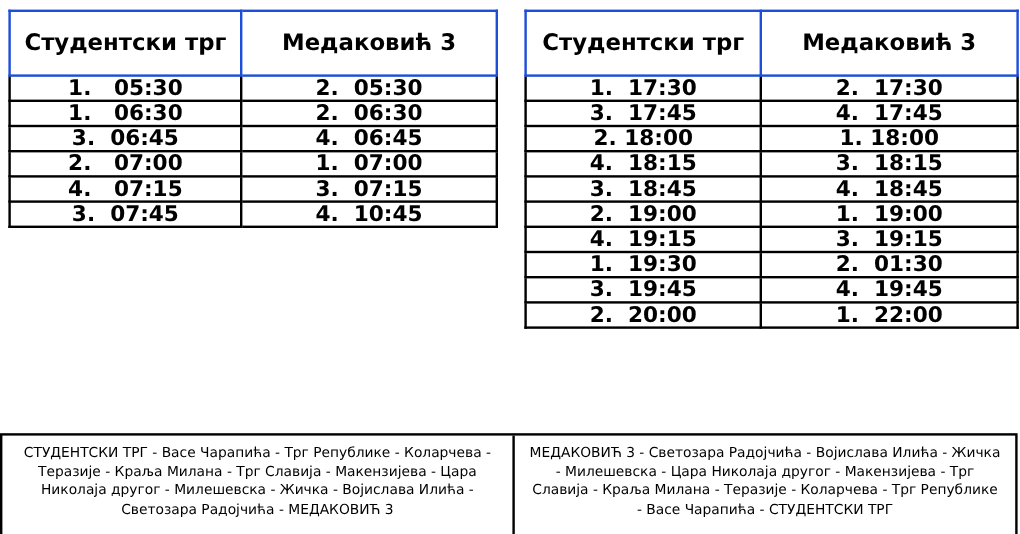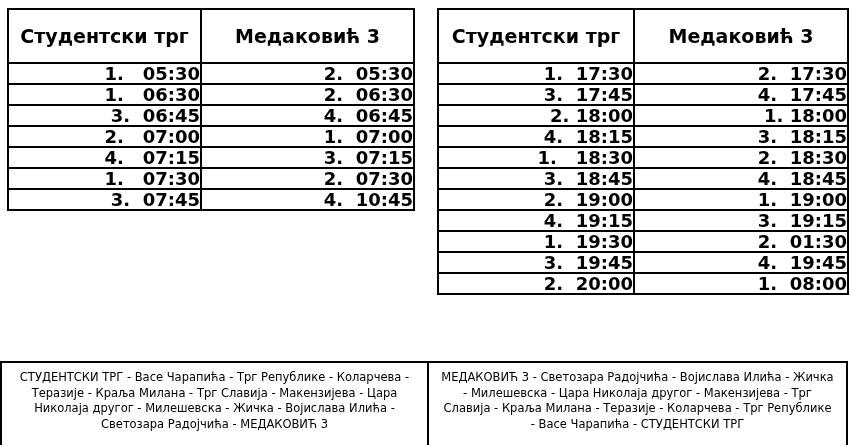--- a/index.html
+++ b/index.html
@@ -19,7 +19,7 @@
   #table-morning { left: 7px;   top: 8px; width: 406px; }
   #table-evening { left: 437px; top: 8px; width: 410px; }
   .timetable th {
-    border: 2px solid #000000;
+    border: 2px solid #1d4ed8;
     height: 54px;
     font-size: 19px; font-weight: 700;
     text-align: center; vertical-align: middle;

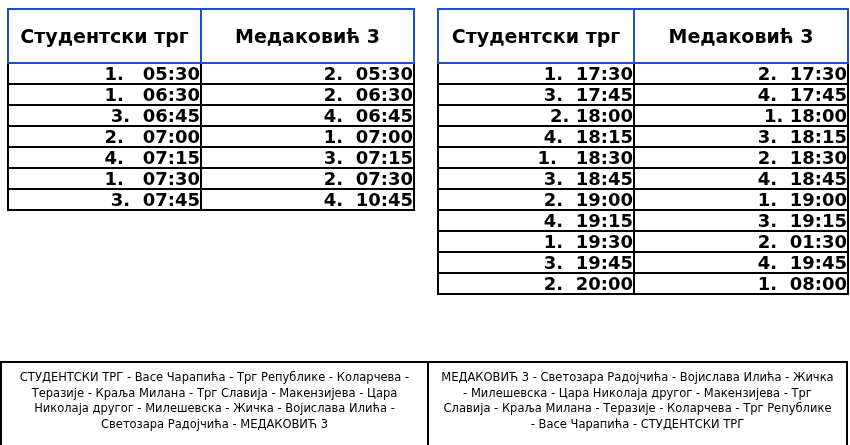--- a/index.html
+++ b/index.html
@@ -29,7 +29,7 @@
     border: 2px solid #000;
     height: 21px;
     font-size: 18px; font-weight: 700;
-    text-align: right; vertical-align: middle;
+    text-align: center; vertical-align: middle;
     white-space: pre;
     padding: 0; line-height: 1;
   }

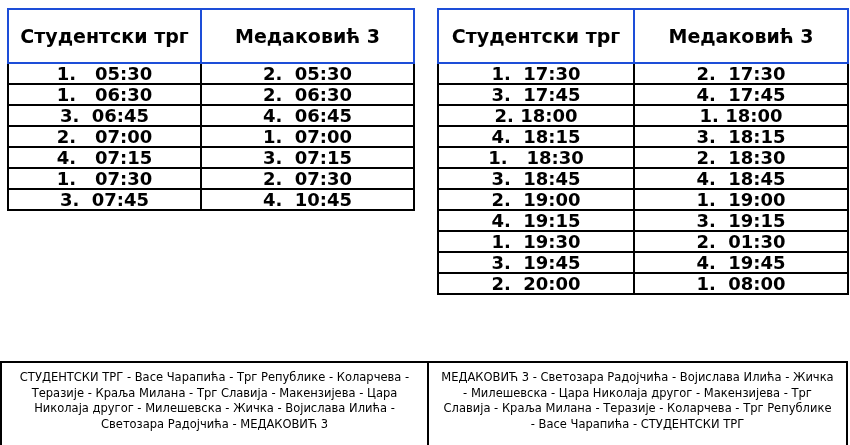--- a/index.html
+++ b/index.html
@@ -124,10 +124,6 @@
         <td>3.  18:15</td>
       </tr>
     <tr>
-        <td>1.   18:30</td>
-        <td>2.  18:30</td>
-      </tr>
-    <tr>
         <td>3.  18:45</td>
         <td>4.  18:45</td>
       </tr>

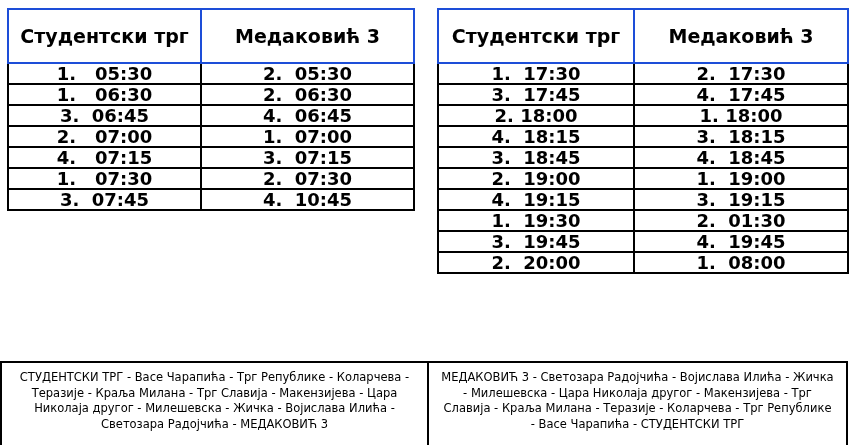--- a/index.html
+++ b/index.html
@@ -85,10 +85,6 @@
         <td>3.  07:15</td>
       </tr>
     <tr>
-        <td>1.   07:30</td>
-        <td>2.  07:30</td>
-      </tr>
-    <tr>
         <td>3.  07:45</td>
         <td>4.  10:45</td>
       </tr>

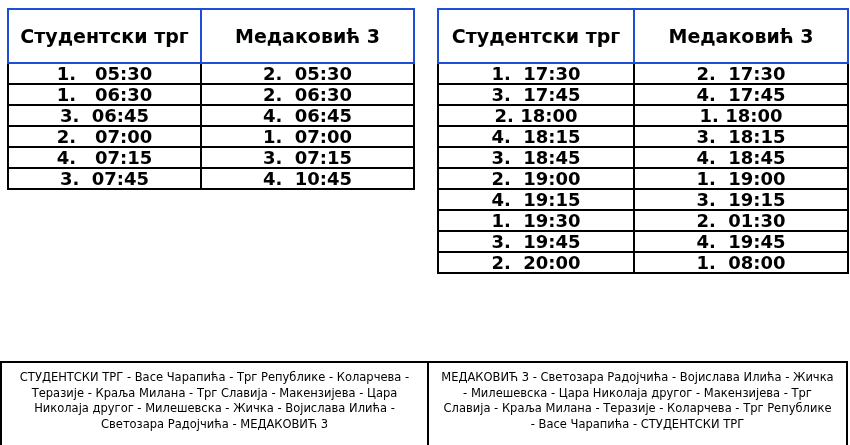--- a/index.html
+++ b/index.html
@@ -141,7 +141,7 @@
       </tr>
     <tr>
         <td>2.  20:00</td>
-        <td>1.  08:00</td>
+        <td>1.  22:00</td>
       </tr>
   </tbody>
 </table>

